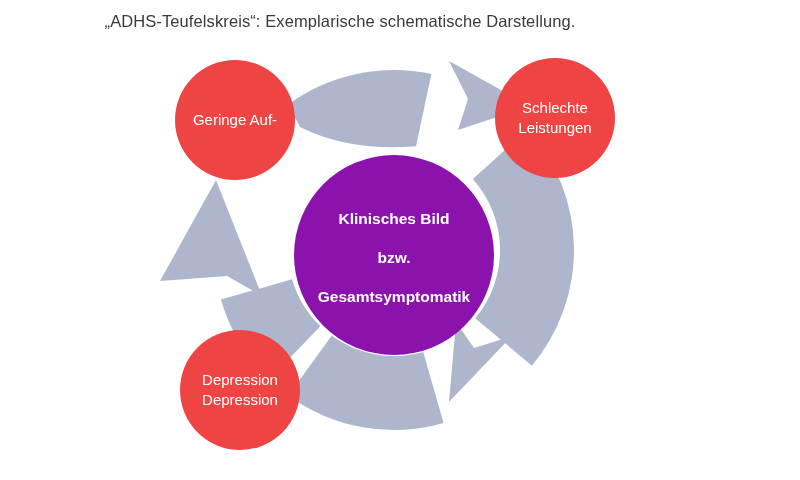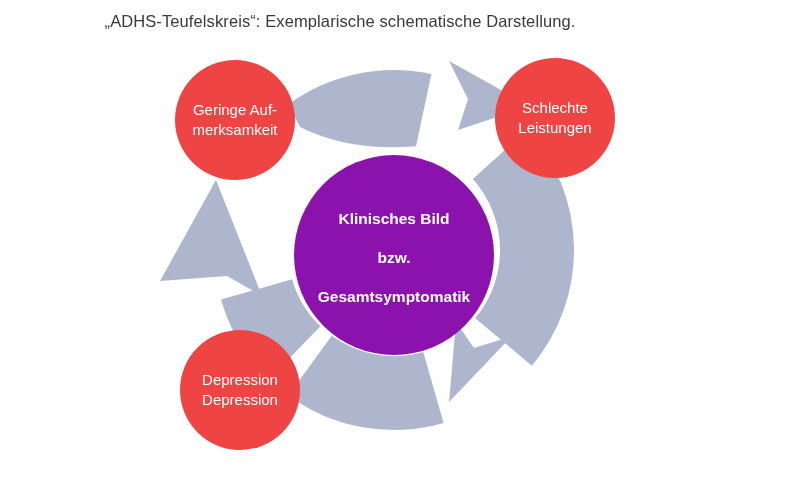--- a/index.html
+++ b/index.html
@@ -90,7 +90,6 @@
 
   <div class="node blue node-tl">
     <div class="line">Geringe Auf-</div>
-    <div class="line">merksamkeit</div>
   </div>
 
   <div class="node blue node-tr">

